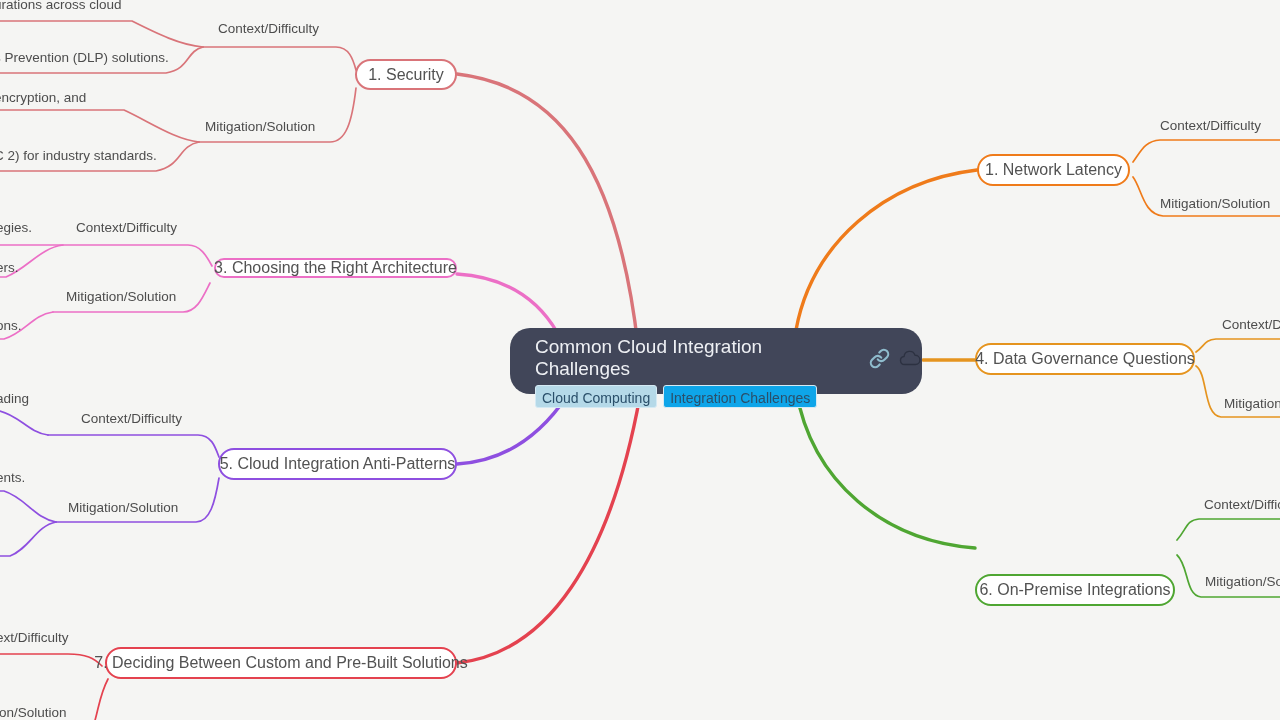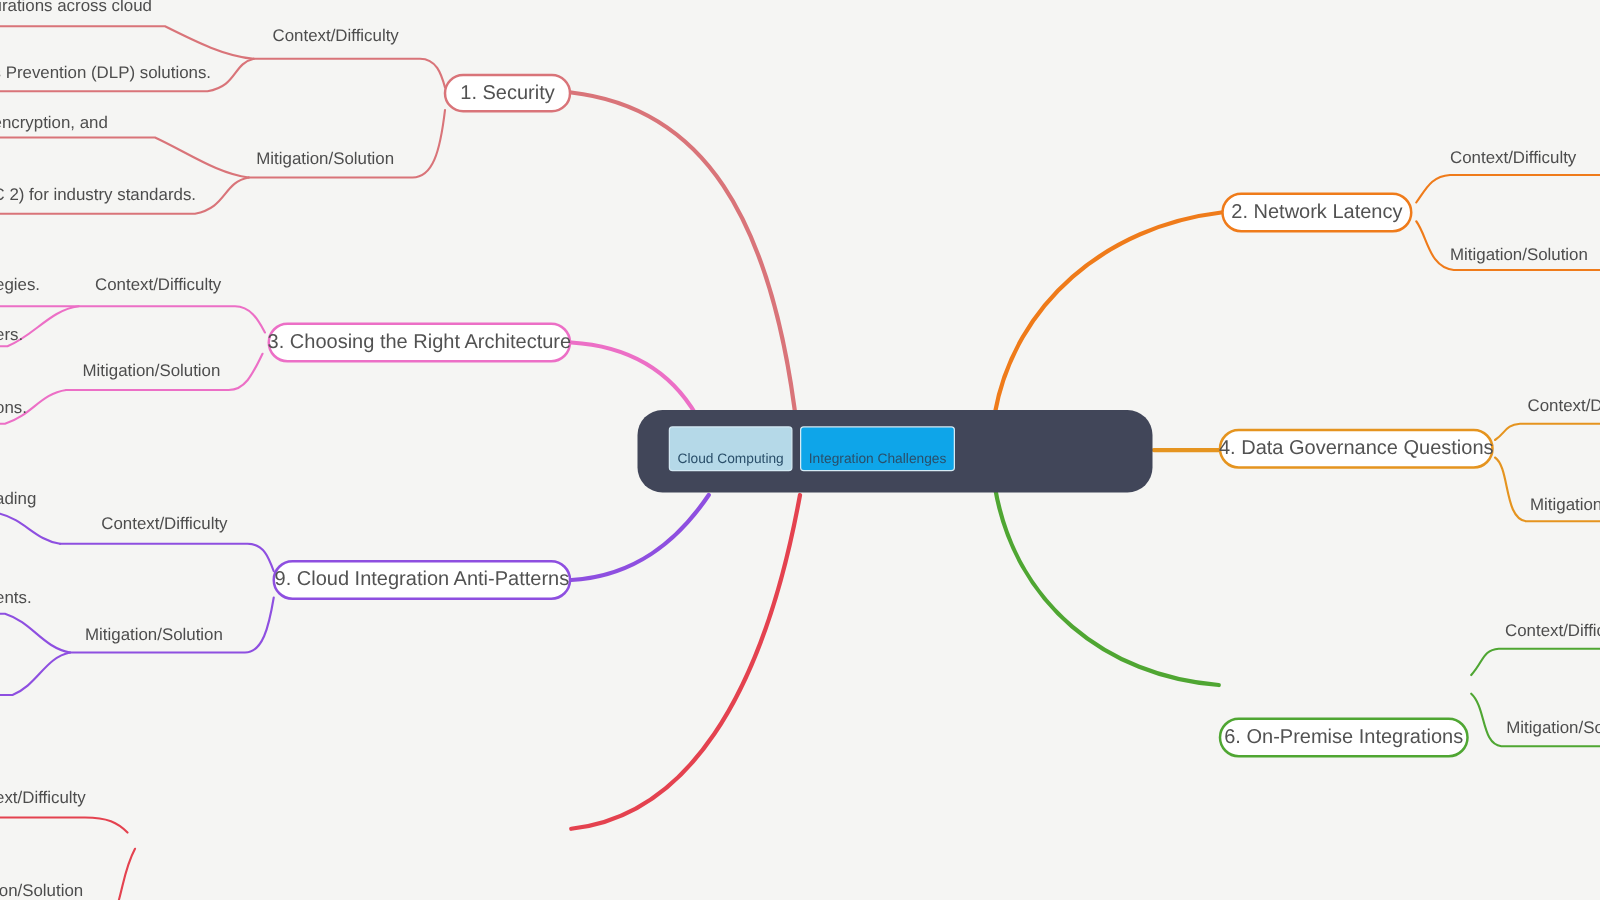--- a/index.html
+++ b/index.html
@@ -96,7 +96,7 @@
     <span>1. Security</span>
     </div>
   <div class="pill" style="left: 977px; top: 154px; width: 153px; height: 32px; border-color: rgb(239, 123, 26);">
-    <span>2. Network Latency</span>
+    <span>1. Network Latency</span>
     </div>
   <div class="pill" style="left: 214px; top: 258px; width: 243px; height: 32px; border-color: rgb(236, 111, 198);">
     <span>3. Choosing the Right Architecture</span>

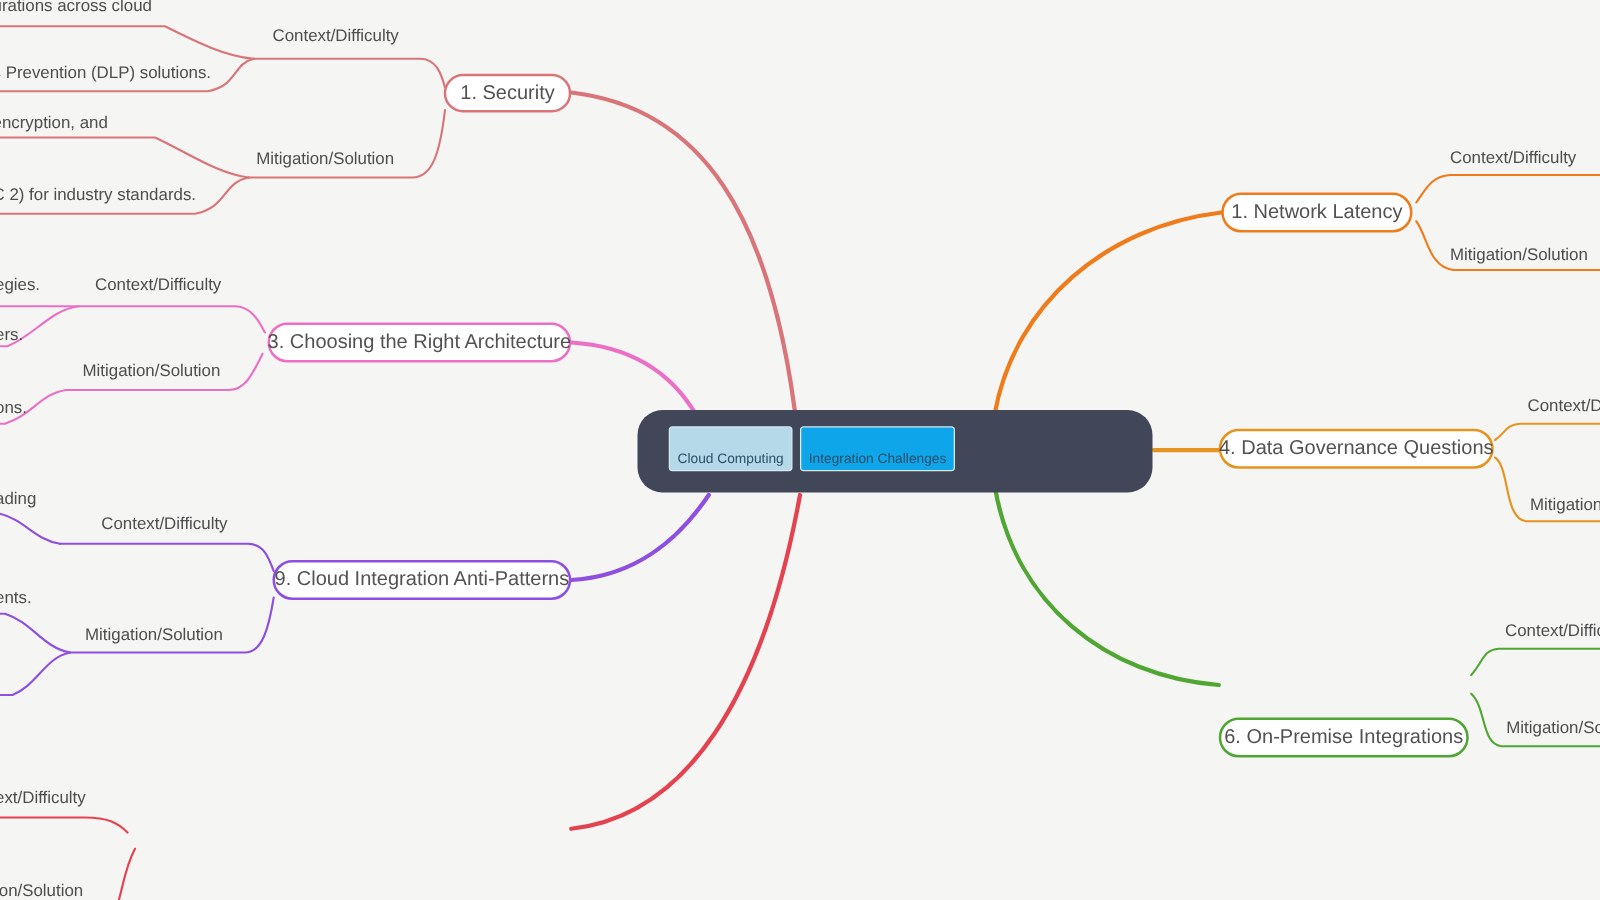--- a/index.html
+++ b/index.html
@@ -98,7 +98,7 @@
   <div class="pill" style="left: 977px; top: 154px; width: 153px; height: 32px; border-color: rgb(239, 123, 26);">
     <span>1. Network Latency</span>
     </div>
-  <div class="pill" style="left: 214px; top: 258px; width: 243px; height: 32px; border-color: rgb(236, 111, 198);">
+  <div class="pill" style="left: 214px; top: 258px; width: 243px; height: 20px; border-color: rgb(236, 111, 198);">
     <span>3. Choosing the Right Architecture</span>
     </div>
   <div class="pill" style="left: 975px; top: 343px; width: 220px; height: 32px; border-color: rgb(229, 148, 31);">

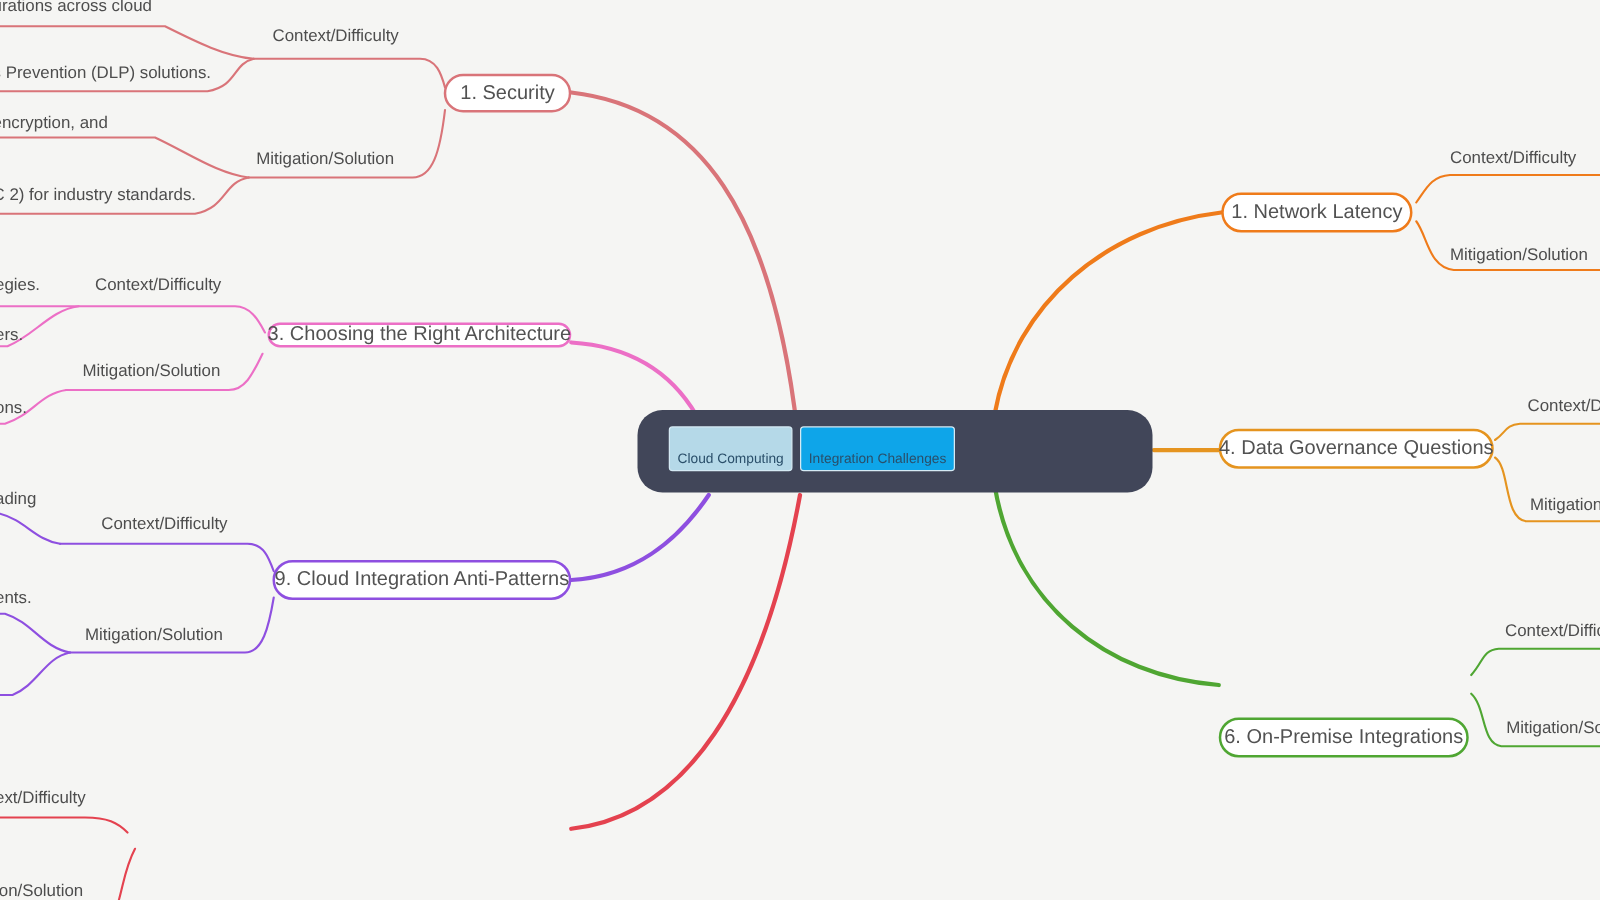--- a/index.html
+++ b/index.html
@@ -112,6 +112,20 @@
     </div>
 
   <div class="center-node" style="background: rgb(65, 70, 89);">
+    <div class="center-title" style="color: rgb(238, 240, 244);">
+      <span>Common Cloud Integration Challenges</span>
+      <span class="icon">
+        <svg width="21" height="21" viewBox="0 0 24 24" fill="none" stroke="#8fbccd" stroke-width="2.4" stroke-linecap="round" stroke-linejoin="round">
+          <path d="M10 13a5 5 0 0 0 7.54.54l3-3a5 5 0 0 0-7.07-7.07l-1.72 1.71"></path>
+          <path d="M14 11a5 5 0 0 0-7.54-.54l-3 3a5 5 0 0 0 7.07 7.07l1.71-1.71"></path>
+        </svg>
+      </span>
+      <span class="icon" style="opacity:.75">
+        <svg width="24" height="18" viewBox="0 0 24 18" fill="none" stroke="#262b3a" stroke-width="1.4" stroke-linejoin="round">
+          <path d="M17.5 15.5h-11a4 4 0 0 1-.4-7.98 5.6 5.6 0 0 1 10.9-1.3 3.9 3.9 0 0 1 .5 9.28z"></path>
+        </svg>
+      </span>
+    </div>
     <div class="tags">
       <span class="tag" style="background-color: rgb(181, 217, 232); color: rgb(42, 79, 106);">Cloud Computing</span>
       <span class="tag" style="background-color: #0ea5e9; color: rgb(42, 79, 106);">Integration Challenges</span>

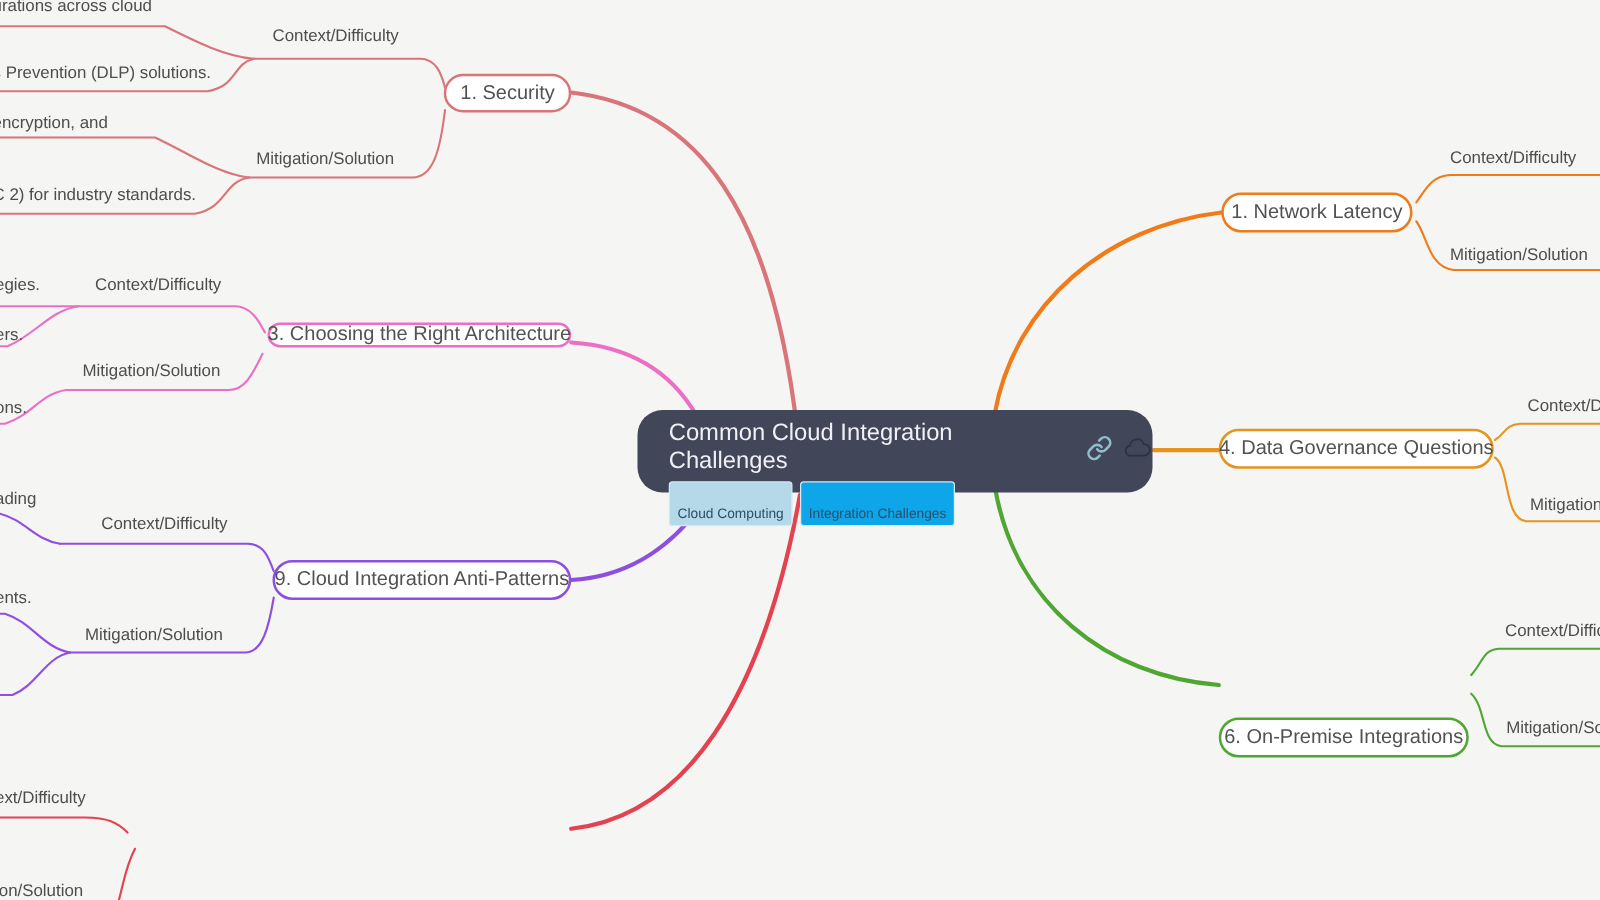--- a/index.html
+++ b/index.html
@@ -18,7 +18,7 @@
   .center-title{display:flex;align-items:center;gap:8px;font-size:19px;color:#eef0f4}
   .icon{display:inline-flex;align-items:center}
   .tags{display:flex;gap:6px;margin-top:5px}
-  .tag{font-size:11px;line-height:13px;padding:19px 6px 2px 6px;border-radius:3px;
+  .tag{font-size:14px;line-height:13px;padding:6px 6px 2px 6px;border-radius:3px;
        border:1px solid #d5eaf4;cursor:pointer}
 </style>
 </head>

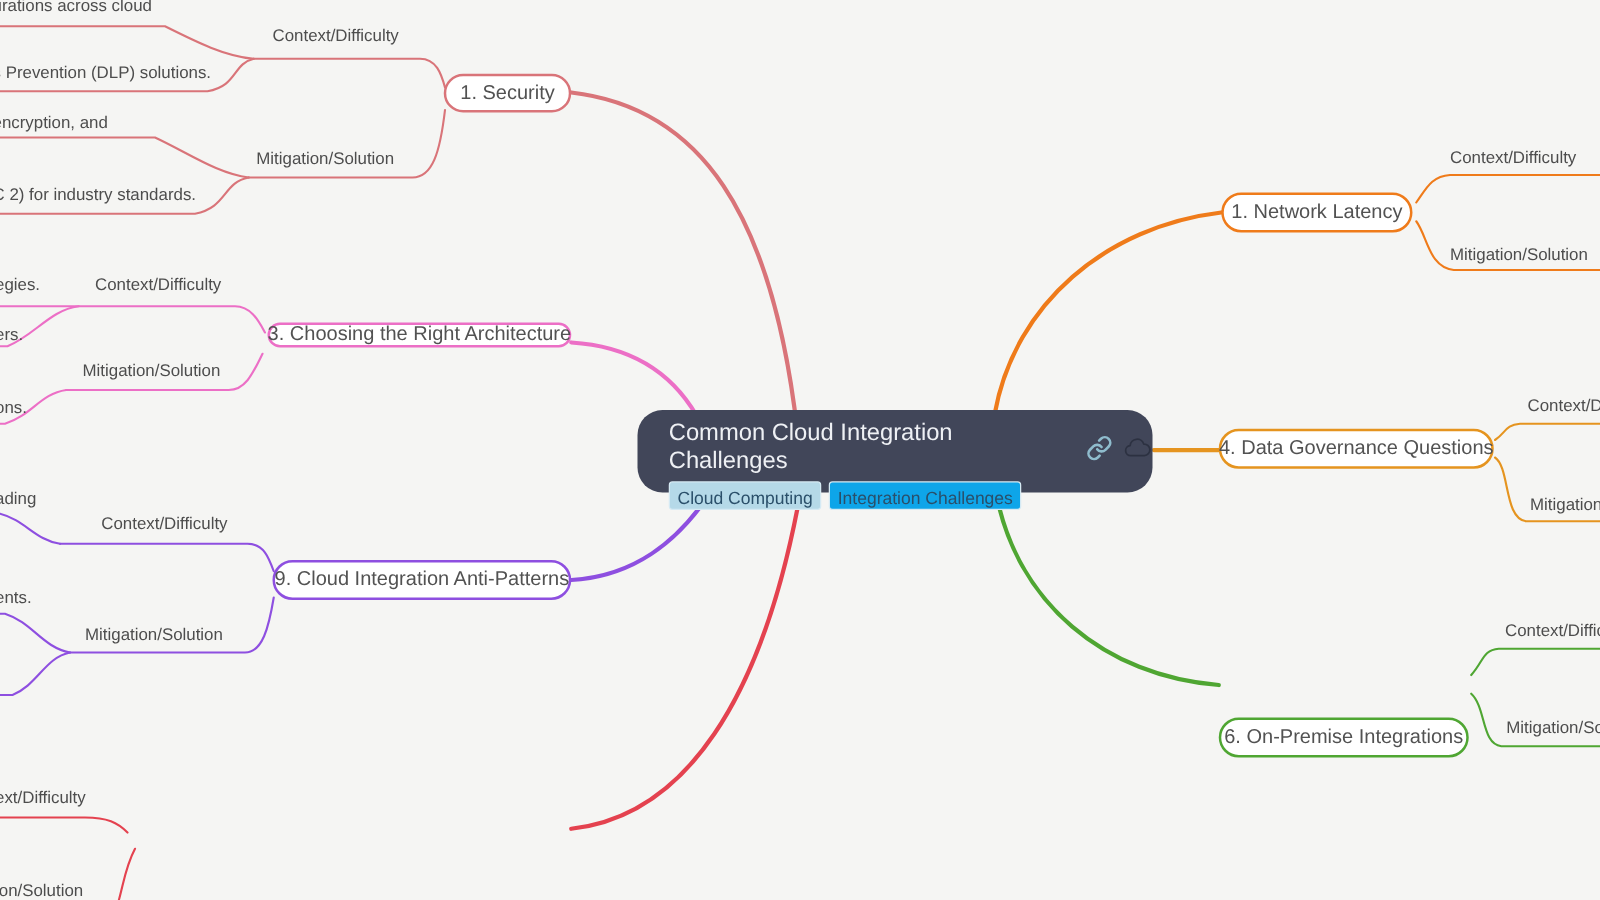--- a/index.html
+++ b/index.html
@@ -105,7 +105,7 @@
     <span>4. Data Governance Questions</span>
     </div>
   <div class="pill" style="left: 218px; top: 448px; width: 239px; height: 32px; border-color: rgb(142, 79, 224);">
-    <span>9. Cloud Integration Anti-Patterns</span>
+    <span>5. Cloud Integration Anti-Patterns</span>
     </div>
   <div class="pill" style="left: 975px; top: 532px; width: 200px; height: 32px; border-color: rgb(79, 166, 50); margin-top: 42px;">
     <span>6. On-Premise Integrations</span>

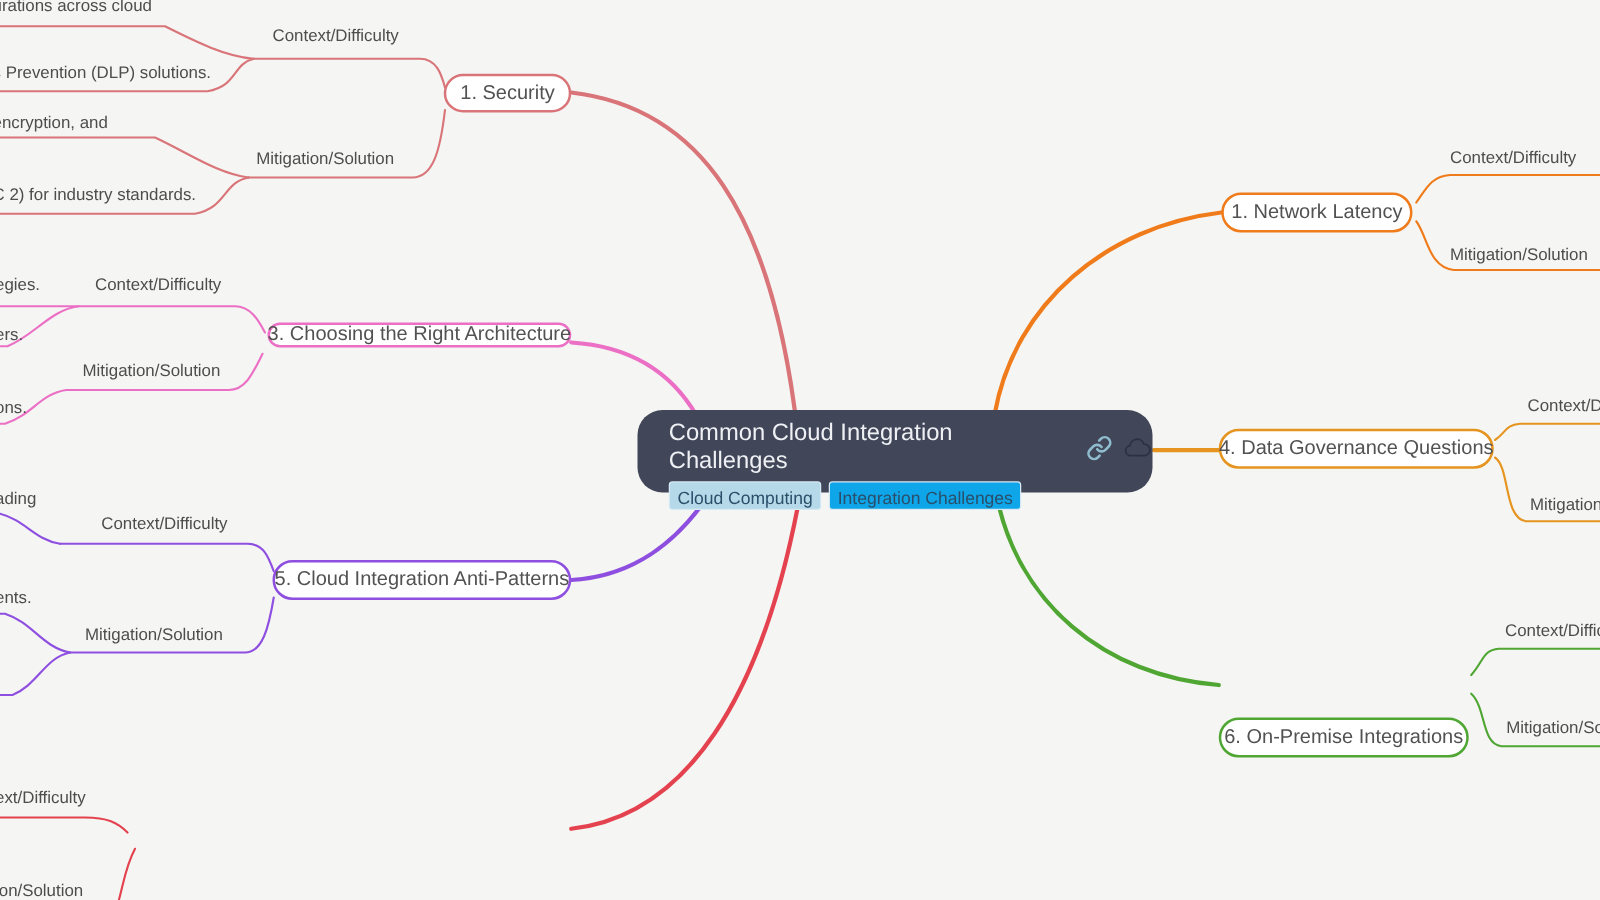--- a/index.html
+++ b/index.html
@@ -110,6 +110,9 @@
   <div class="pill" style="left: 975px; top: 532px; width: 200px; height: 32px; border-color: rgb(79, 166, 50); margin-top: 42px;">
     <span>6. On-Premise Integrations</span>
     </div>
+  <div class="pill" style="left: 105px; top: 647px; width: 352px; height: 32px; border-color: rgb(228, 66, 79);">
+    <span>7. Deciding Between Custom and Pre-Built Solutions</span>
+    </div>
 
   <div class="center-node" style="background: rgb(65, 70, 89);">
     <div class="center-title" style="color: rgb(238, 240, 244);">

